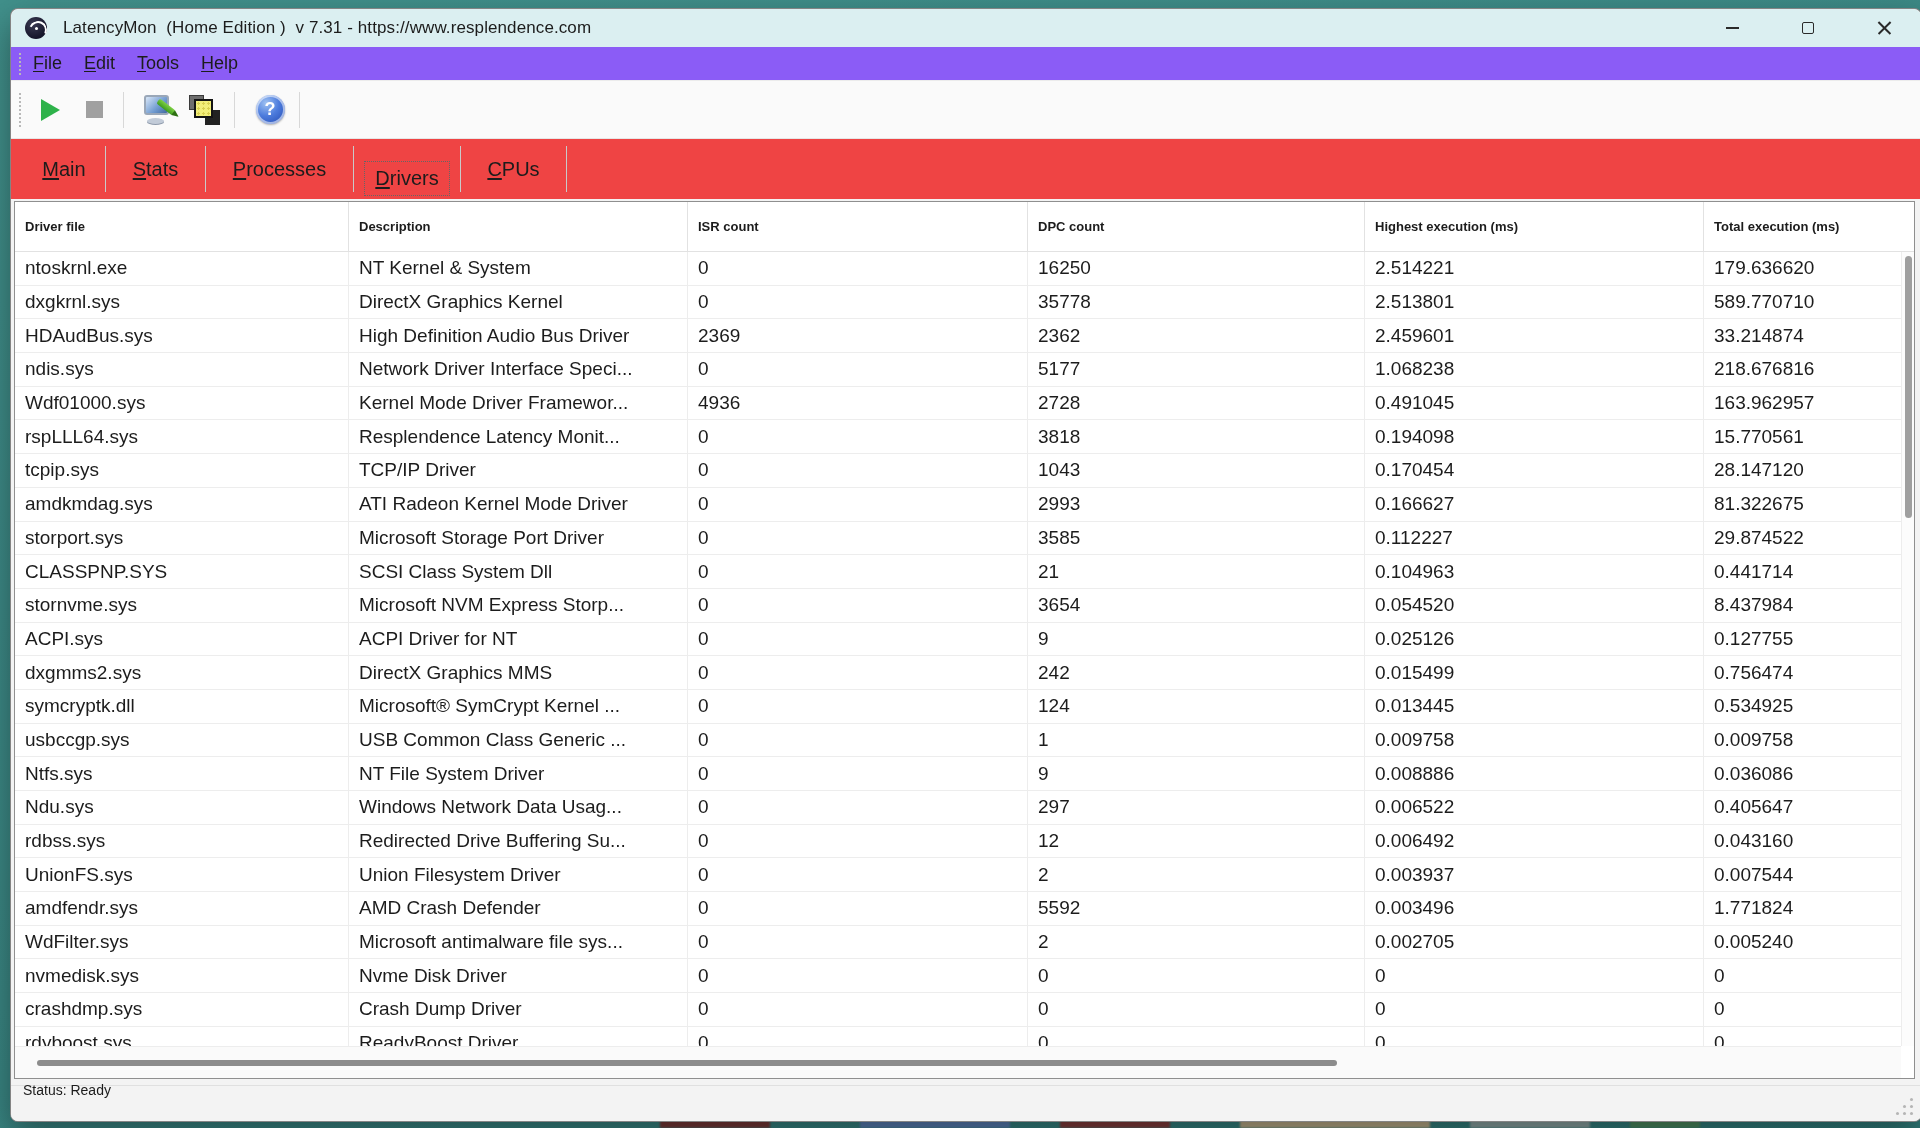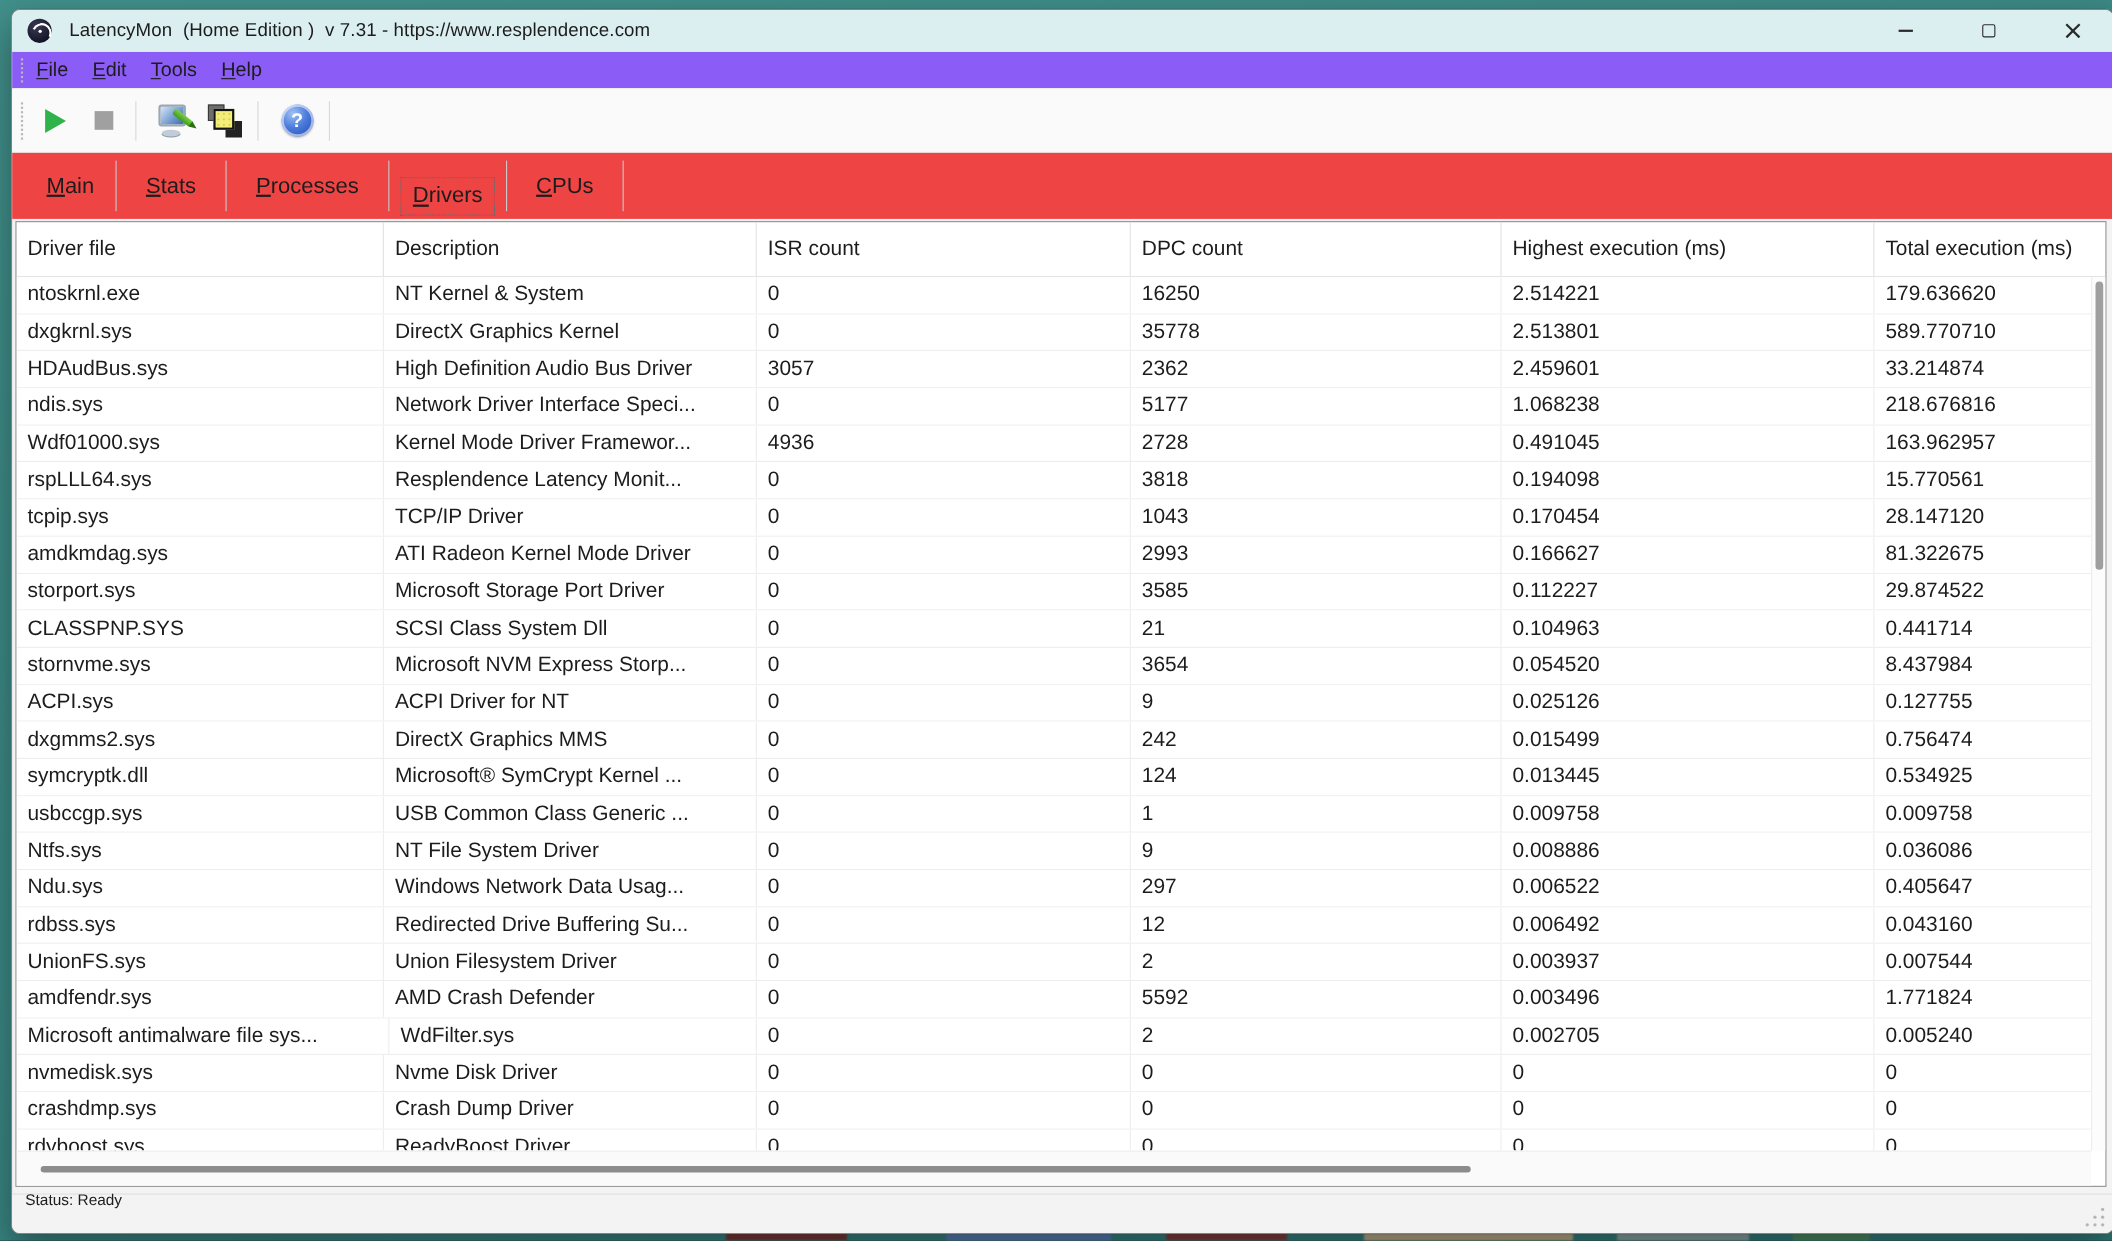--- a/index.html
+++ b/index.html
@@ -77,7 +77,7 @@
   
   .tablewrap{position:absolute;left:3px;top:192px;width:1901px;height:878px;background:#fff;border:1px solid #8f8f8f;overflow:hidden;}
   .thead{display:flex;height:50px;border-bottom:1px solid #e2e2e2;overflow:hidden;}
-  .th{display:flex;align-items:center;padding-left:10px;font-size:19px;border-right:1px solid #e2e2e2;flex:0 0 auto;white-space:nowrap;overflow:hidden;}
+  .th{display:flex;align-items:center;padding-left:10px;font-size:13px;border-right:1px solid #e2e2e2;flex:0 0 auto;white-space:nowrap;overflow:hidden;font-weight:bold;}
   .tbody{position:relative;height:794px;overflow:hidden;}
   .tr{display:flex;height:33.7px;border-bottom:1px solid #ededed;background:#fff;}
   .td{display:flex;align-items:center;padding-left:10px;font-size:19px;border-right:1px solid #ededed;flex:0 0 auto;white-space:nowrap;overflow:hidden;}

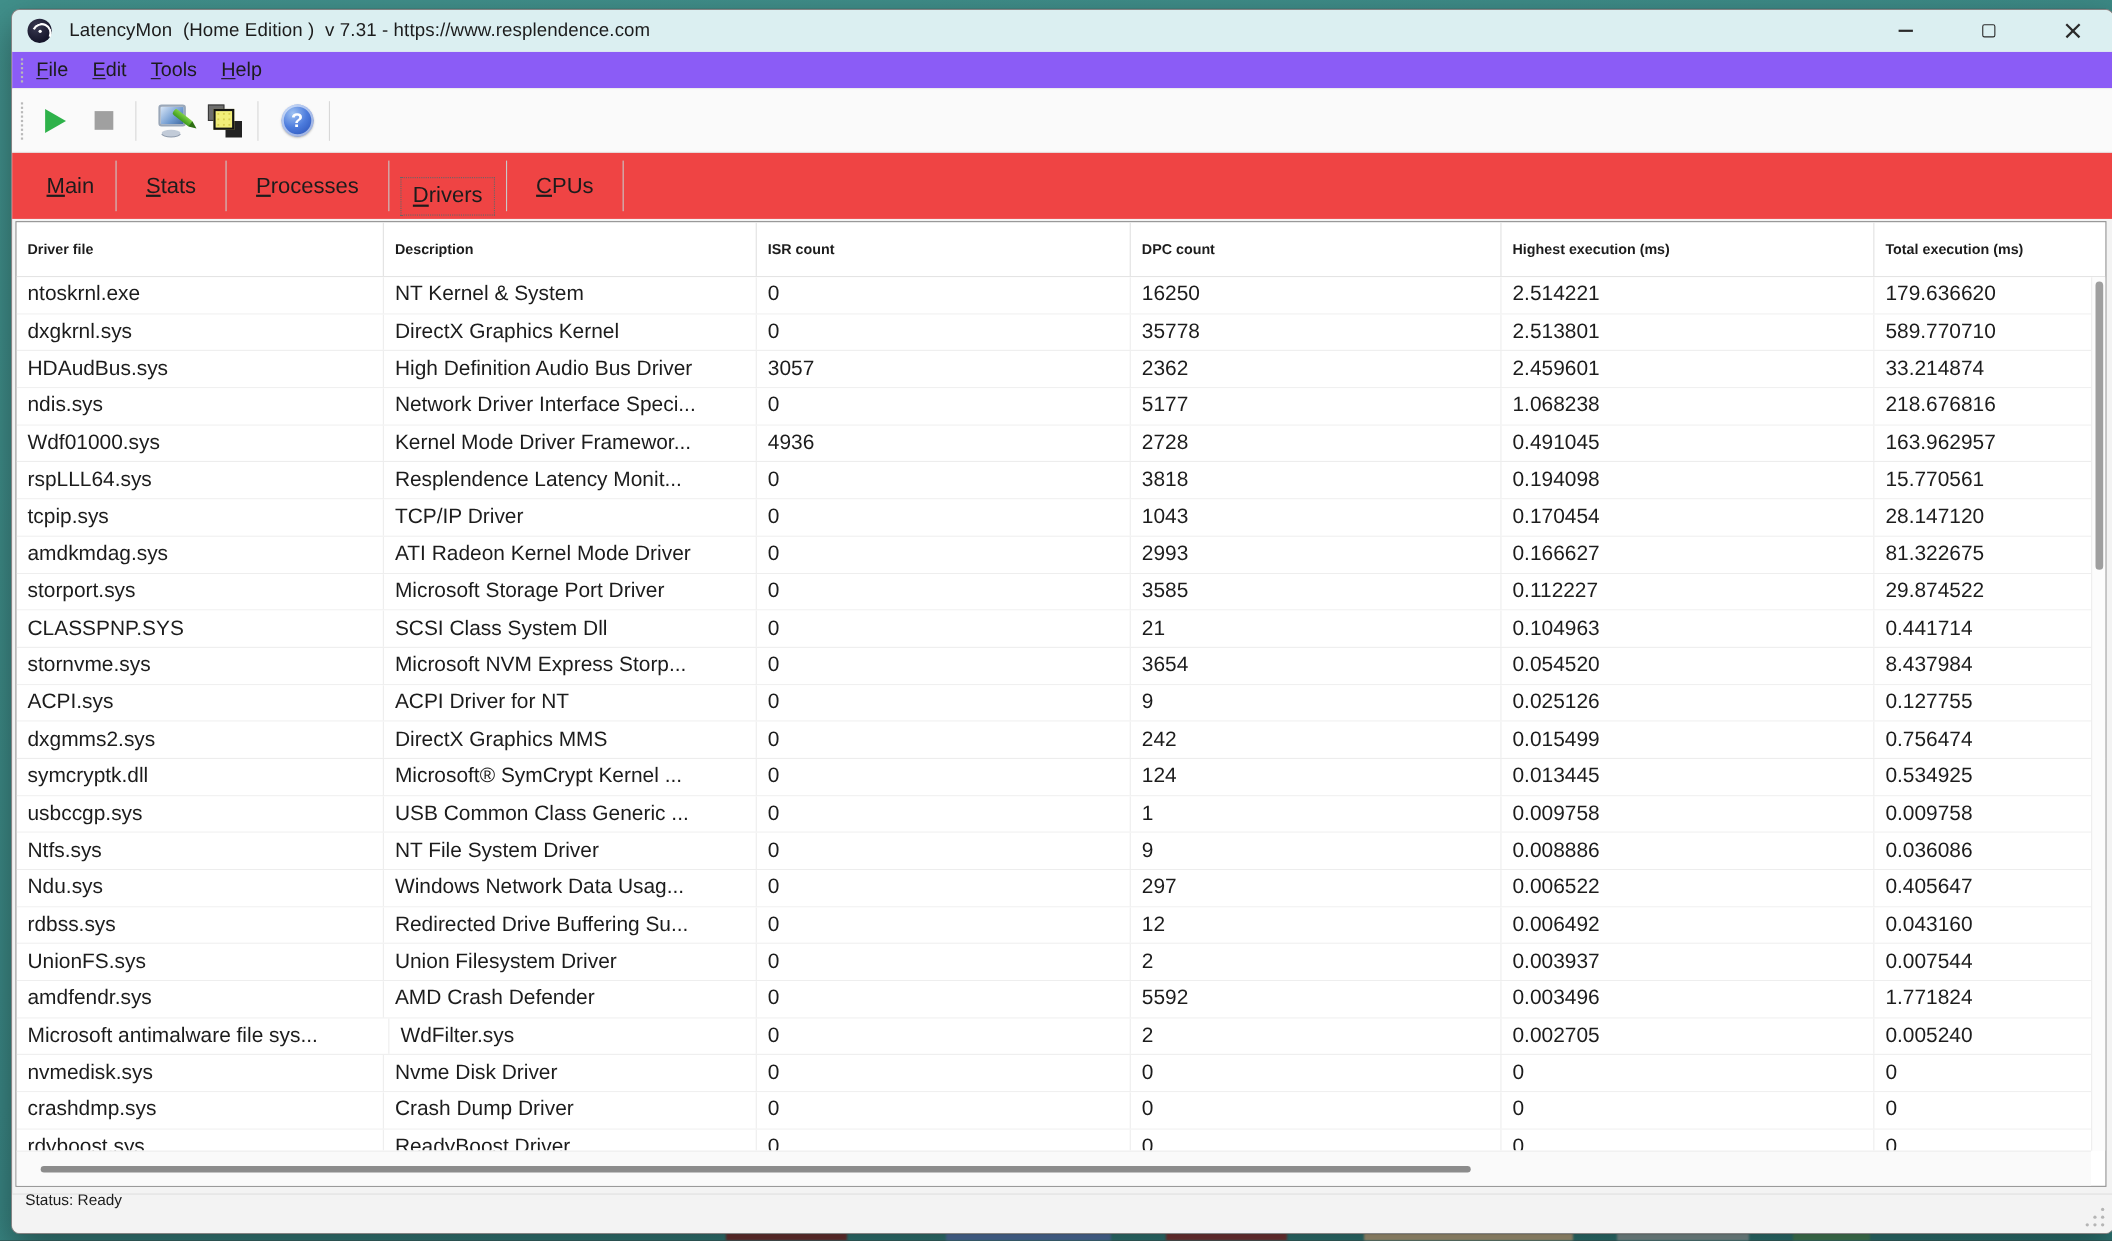--- a/index.html
+++ b/index.html
@@ -216,7 +216,7 @@
           <div class="tr">
             <div class="td c1">HDAudBus.sys</div>
             <div class="td c2">High Definition Audio Bus Driver</div>
-            <div class="td c3">3057</div>
+            <div class="td c3">2369</div>
             <div class="td c4">2362</div>
             <div class="td c5">2.459601</div>
             <div class="td c6">33.214874</div>

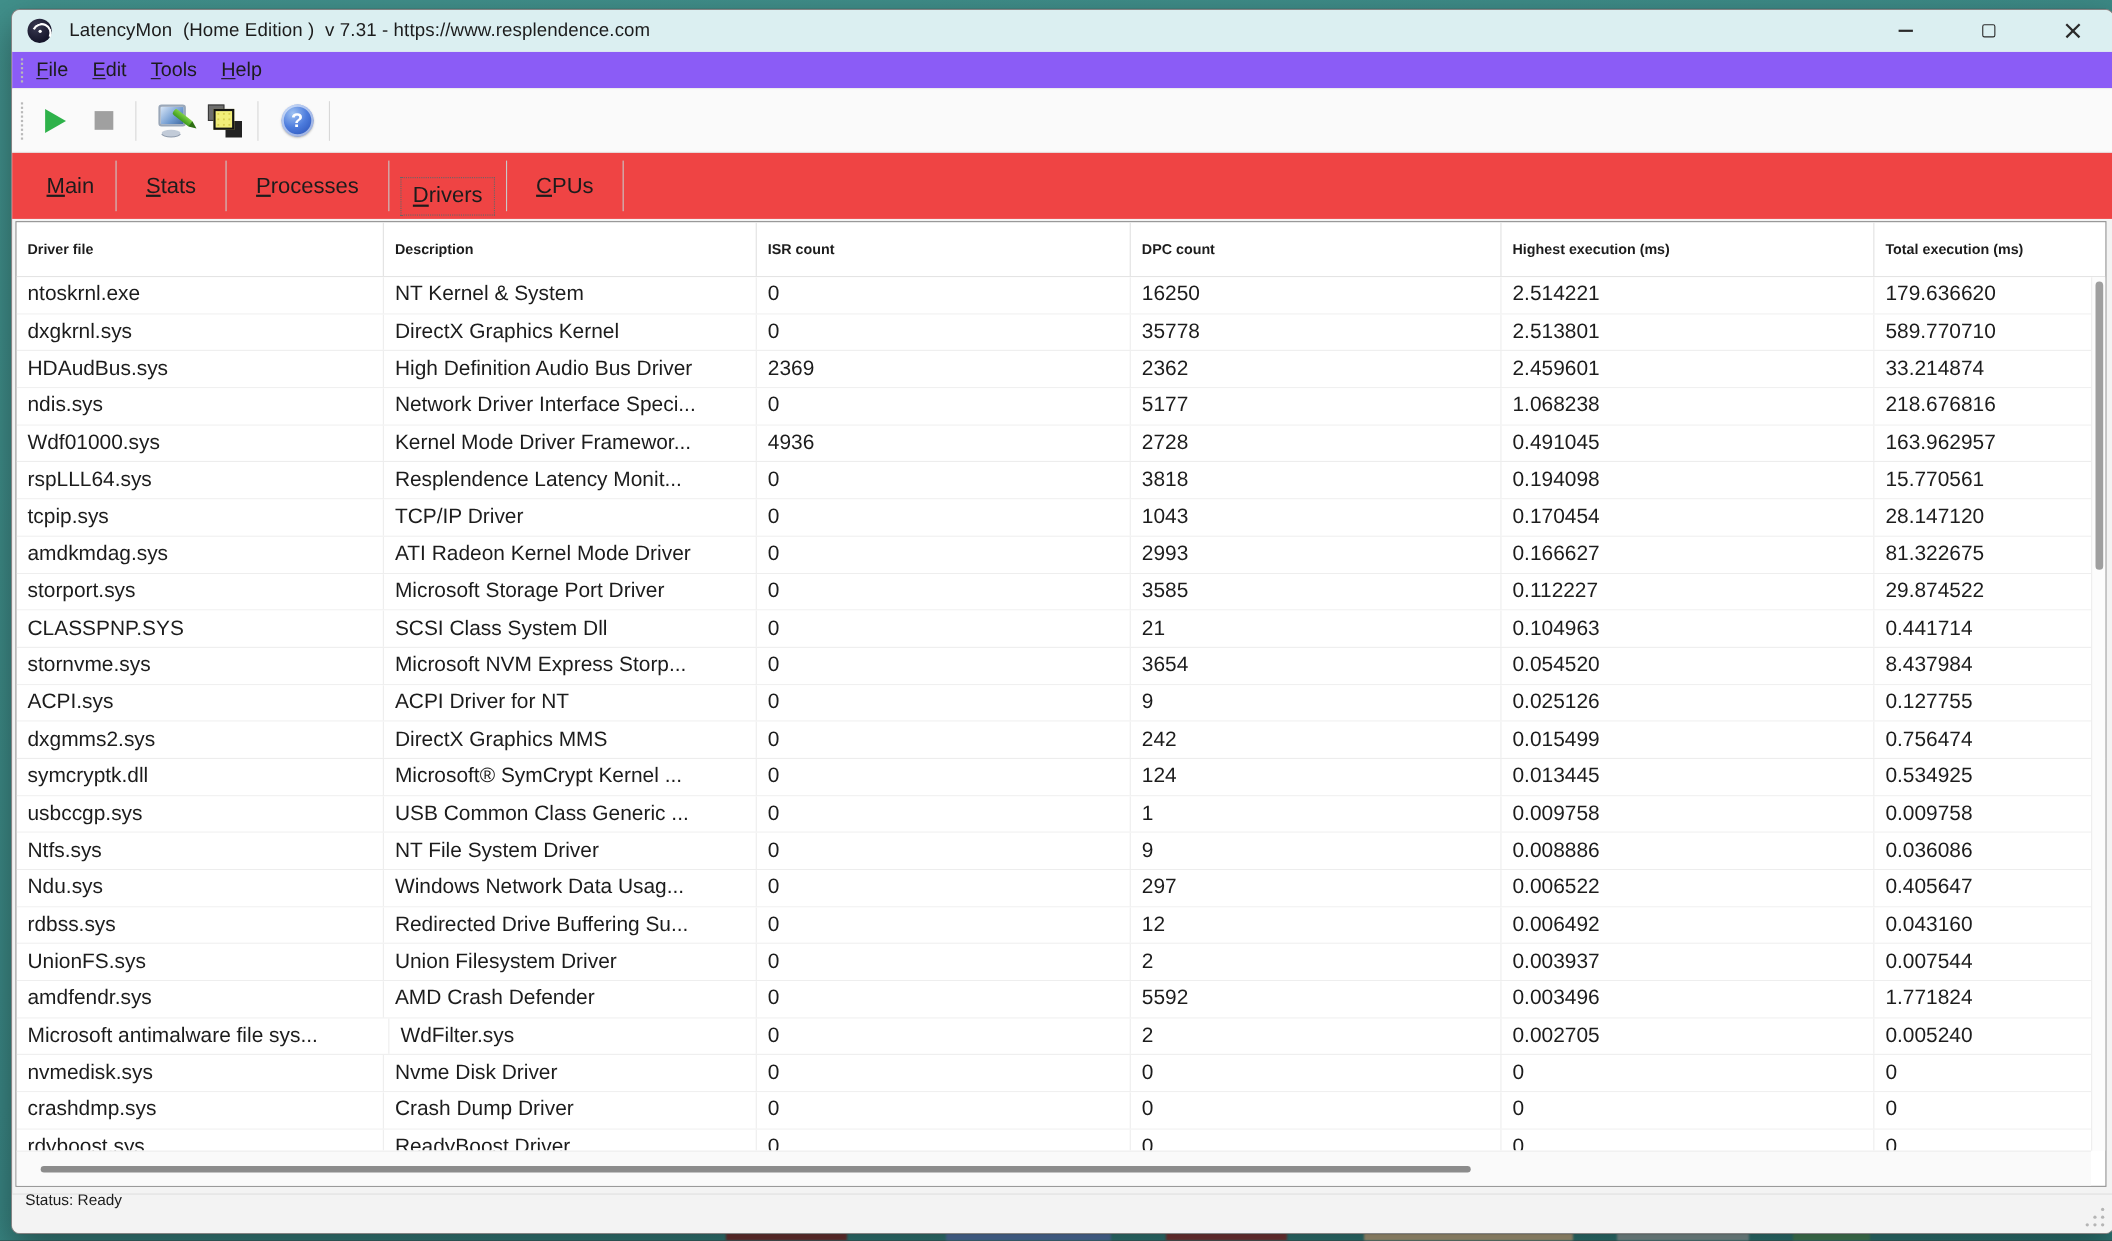--- a/index.html
+++ b/index.html
@@ -358,8 +358,8 @@
             <div class="td c6">1.771824</div>
           </div>
           <div class="tr">
+            <div class="td c1">WdFilter.sys</div>
             <div class="td c2">Microsoft antimalware file sys...</div>
-            <div class="td c1">WdFilter.sys</div>
             <div class="td c3">0</div>
             <div class="td c4">2</div>
             <div class="td c5">0.002705</div>

